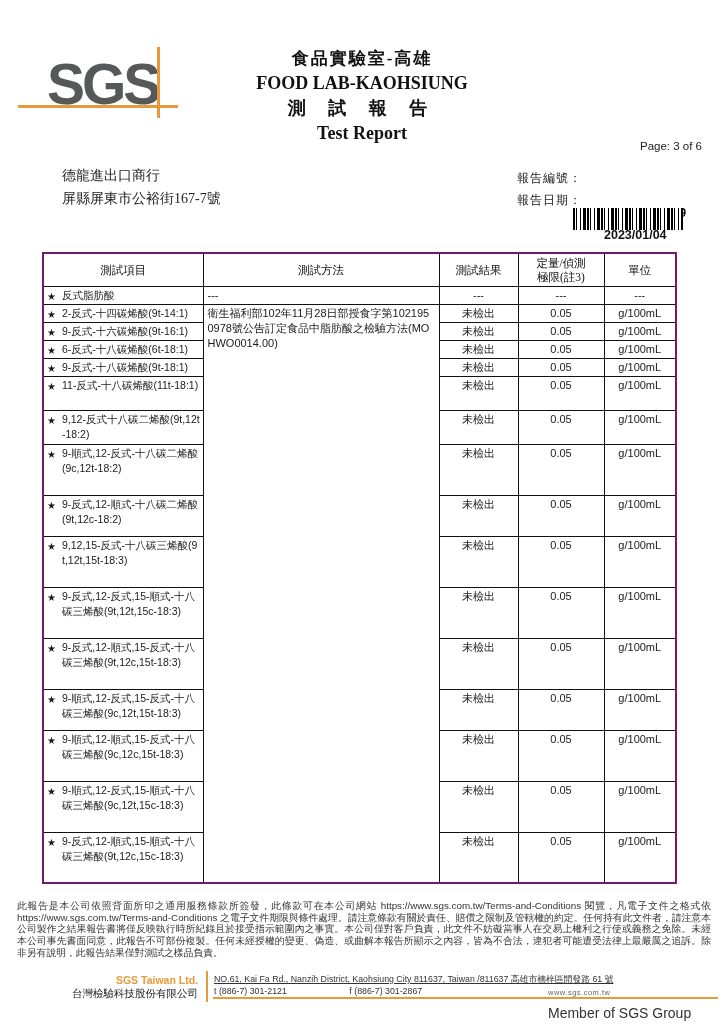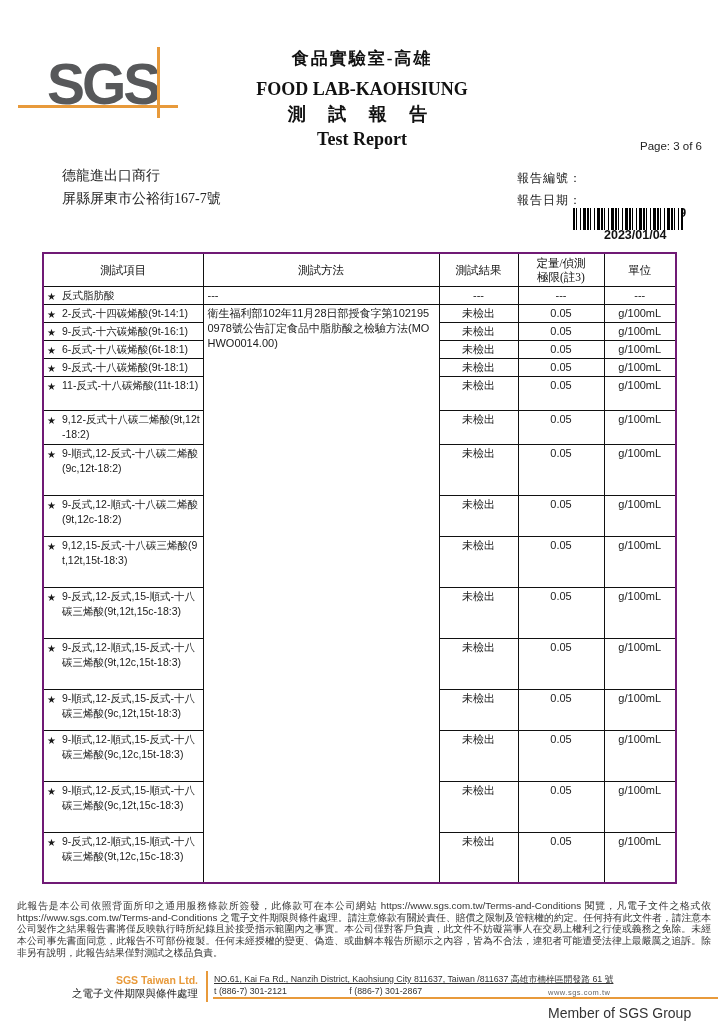--- a/index.html
+++ b/index.html
@@ -19,7 +19,7 @@
   .titles { position:absolute; left:0; right:0; top:46px; text-align:center;
     font-family:"Liberation Serif","DejaVu Serif",serif; font-weight:bold; color:#111; }
   .t-zh  { font-size:17px; letter-spacing:2px; line-height:25px; }
-  .t-en  { font-size:18px; line-height:25px;margin-top:6px; }
+  .t-en  { font-size:18px; line-height:25px; }
   .t-rzh { font-size:18px; letter-spacing:9px; line-height:25px; }
   .t-ren { font-size:18px; line-height:25px; }
   .page-label { position:absolute; right:22px; top:140px; font-size:11.5px; color:#222; }

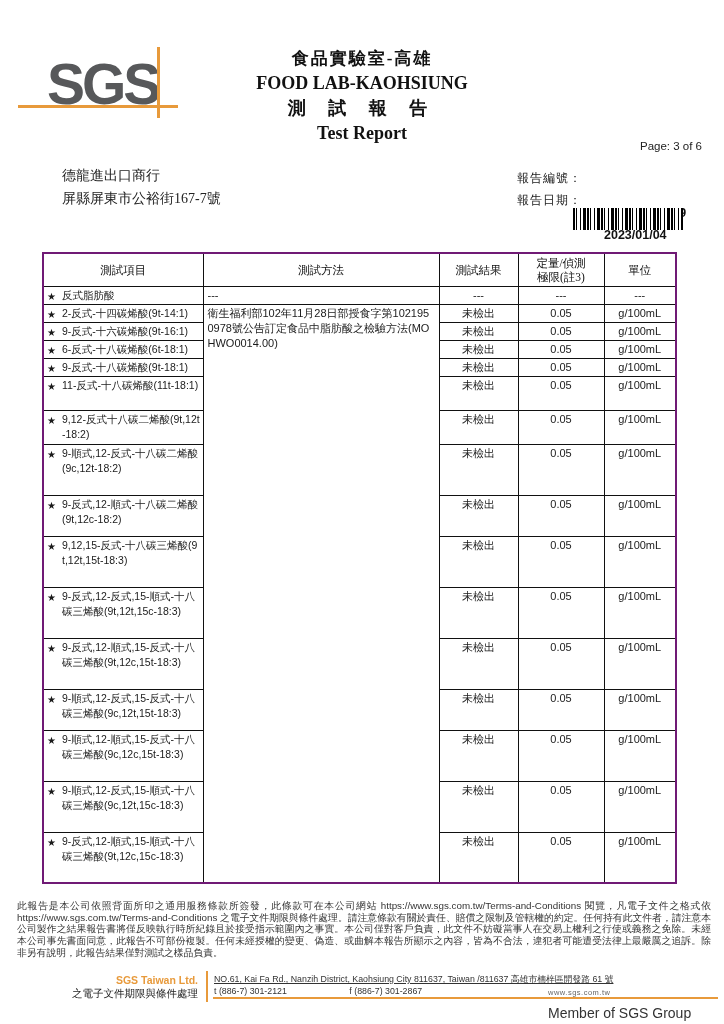--- a/index.html
+++ b/index.html
@@ -222,7 +222,7 @@
   <p class="terms">此報告是本公司依照背面所印之通用服務條款所簽發，此條款可在本公司網站 https://www.sgs.com.tw/Terms-and-Conditions 閱覽，凡電子文件之格式依 https://www.sgs.com.tw/Terms-and-Conditions 之電子文件期限與條件處理。請注意條款有關於責任、賠償之限制及管轄權的約定。任何持有此文件者，請注意本公司製作之結果報告書將僅反映執行時所紀錄且於接受指示範圍內之事實。本公司僅對客戶負責，此文件不妨礙當事人在交易上權利之行使或義務之免除。未經本公司事先書面同意，此報告不可部份複製。任何未經授權的變更、偽造、或曲解本報告所顯示之內容，皆為不合法，違犯者可能遭受法律上最嚴厲之追訴。除非另有說明，此報告結果僅對測試之樣品負責。</p>
 
   <div class="company-en">SGS Taiwan Ltd.</div>
-  <div class="company-zh">之電子文件期限與條件處理</div>
+  <div class="company-zh">台灣檢驗科技股份有限公司</div>
   <div class="v-divider"></div>
   <div class="addr">NO.61, Kai Fa Rd., Nanzih District, Kaohsiung City 811637, Taiwan /811637 高雄市楠梓區開發路 61 號</div>
   <div class="phones">

